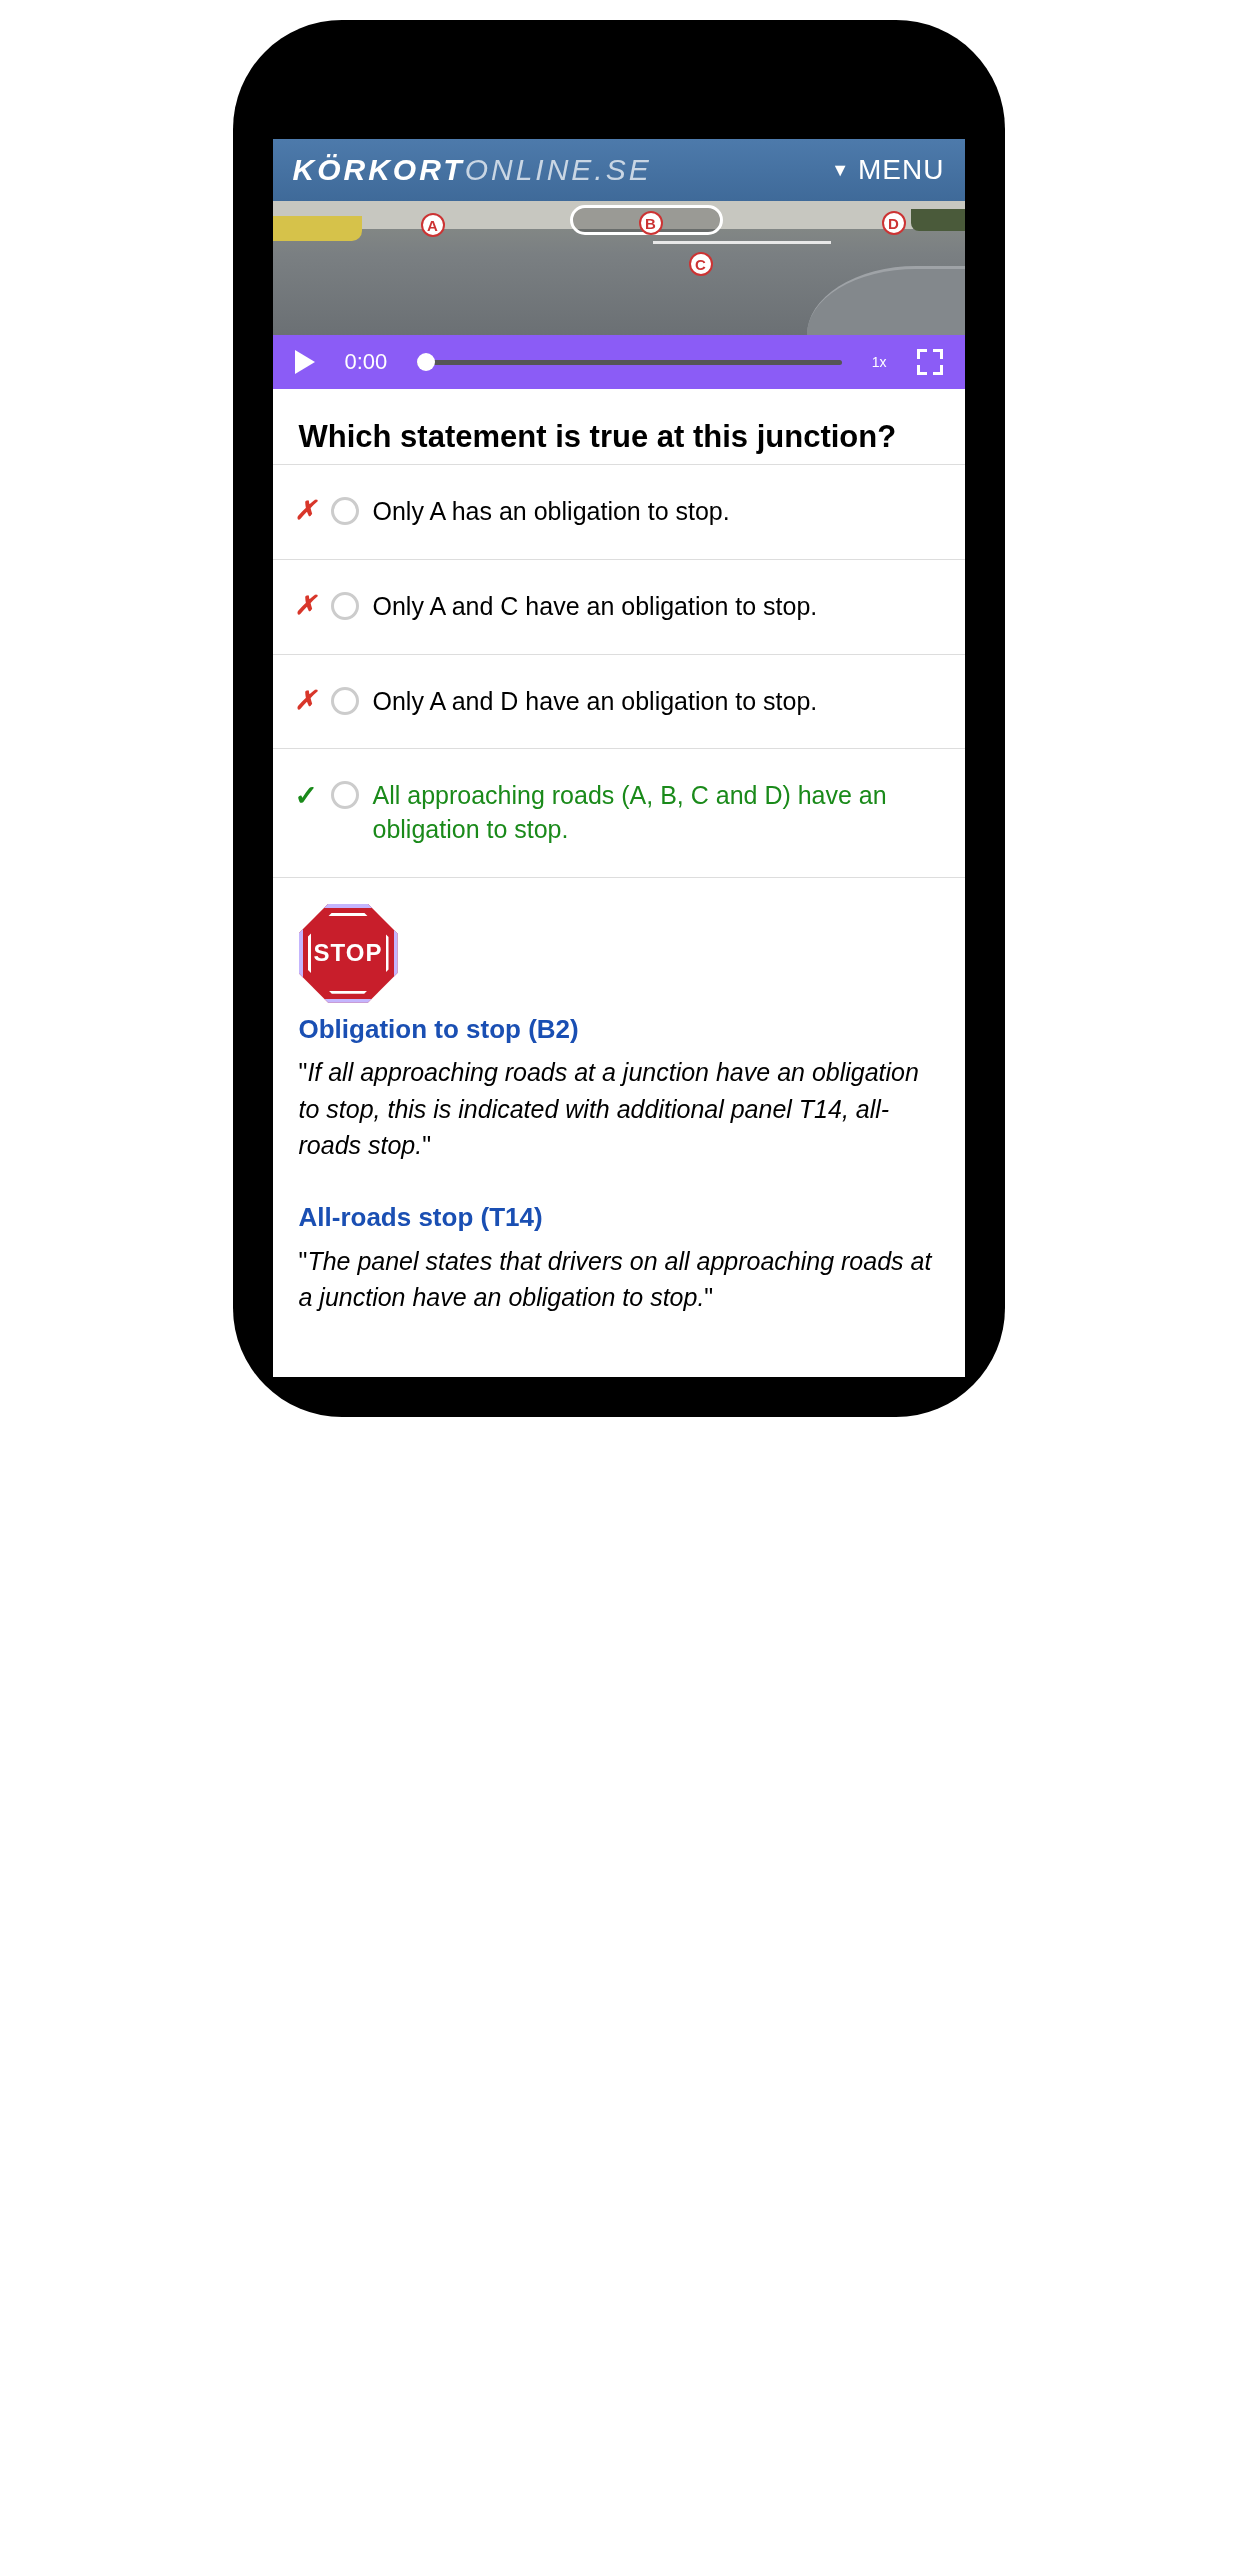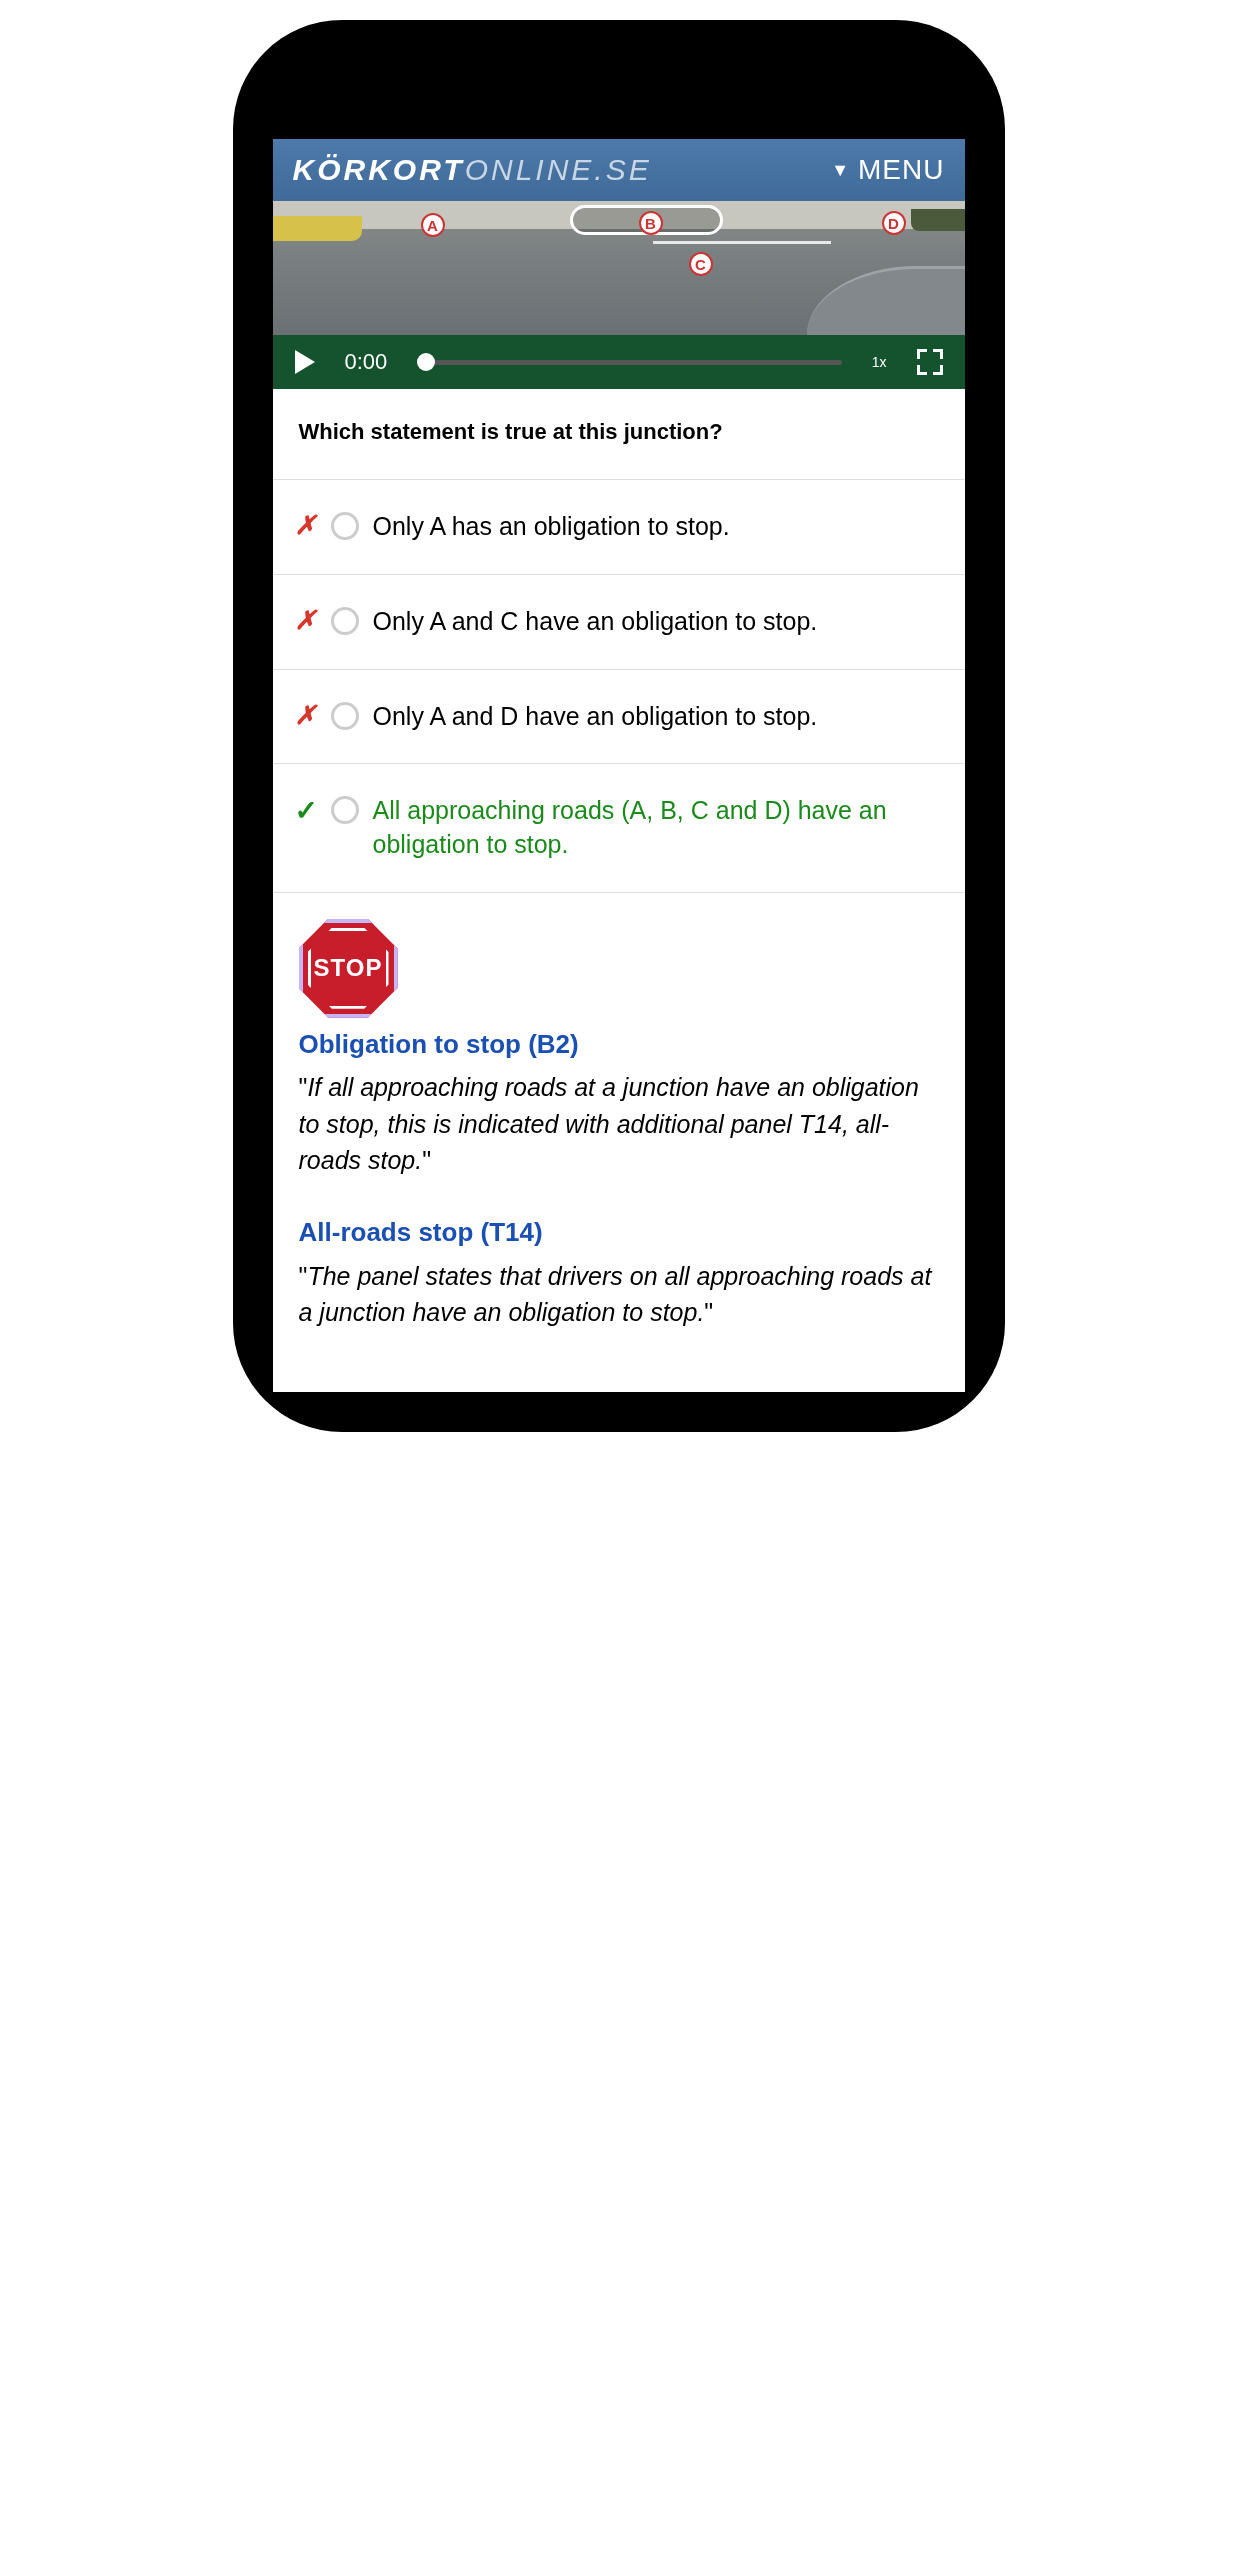--- a/index.html
+++ b/index.html
@@ -85,7 +85,7 @@
   }
 
   .controls {
-    background:#14532d; color:#fff; padding:14px 22px;
+    background:#8b5cf6; color:#fff; padding:14px 22px;
     display:flex; align-items:center; gap:30px;
   }
   .play-icon{

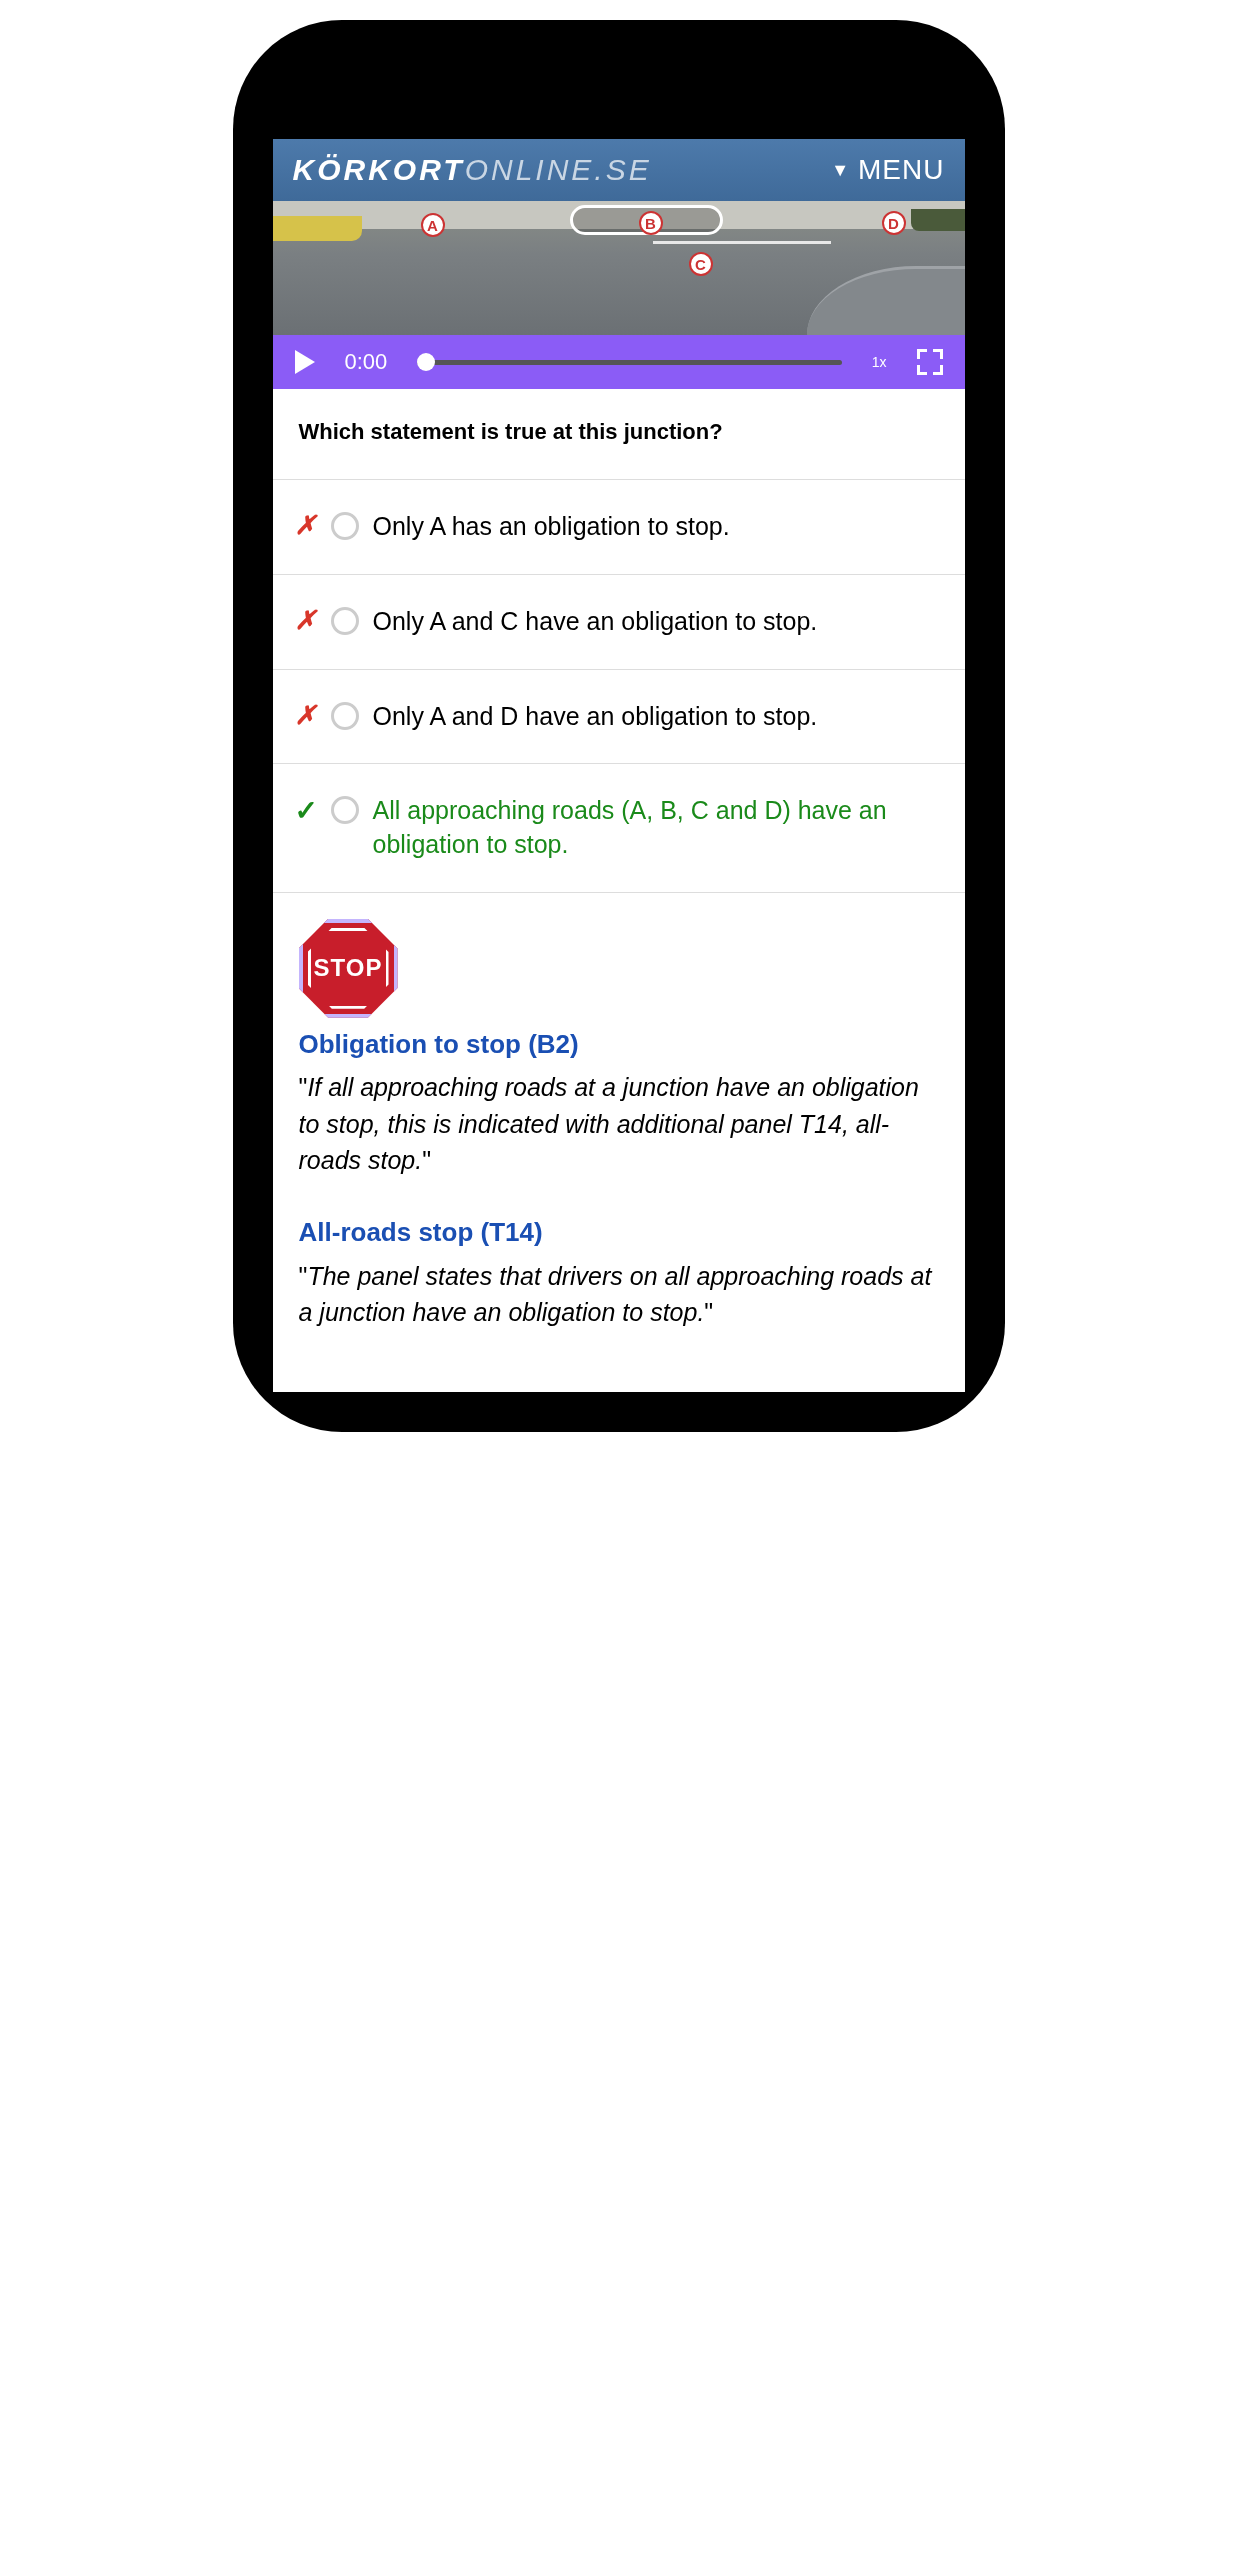--- a/index.html
+++ b/index.html
@@ -107,8 +107,8 @@
 
   .content{ background:#fff; }
   .question{
-    padding:30px 26px 34px 26px;
-    font-size:22px; font-weight:700; color:#000;
+    padding:30px 26px 9px 26px;
+    font-size:31px; font-weight:700; color:#000;
     border-bottom:1px solid #ddd;
   }
   .option{

